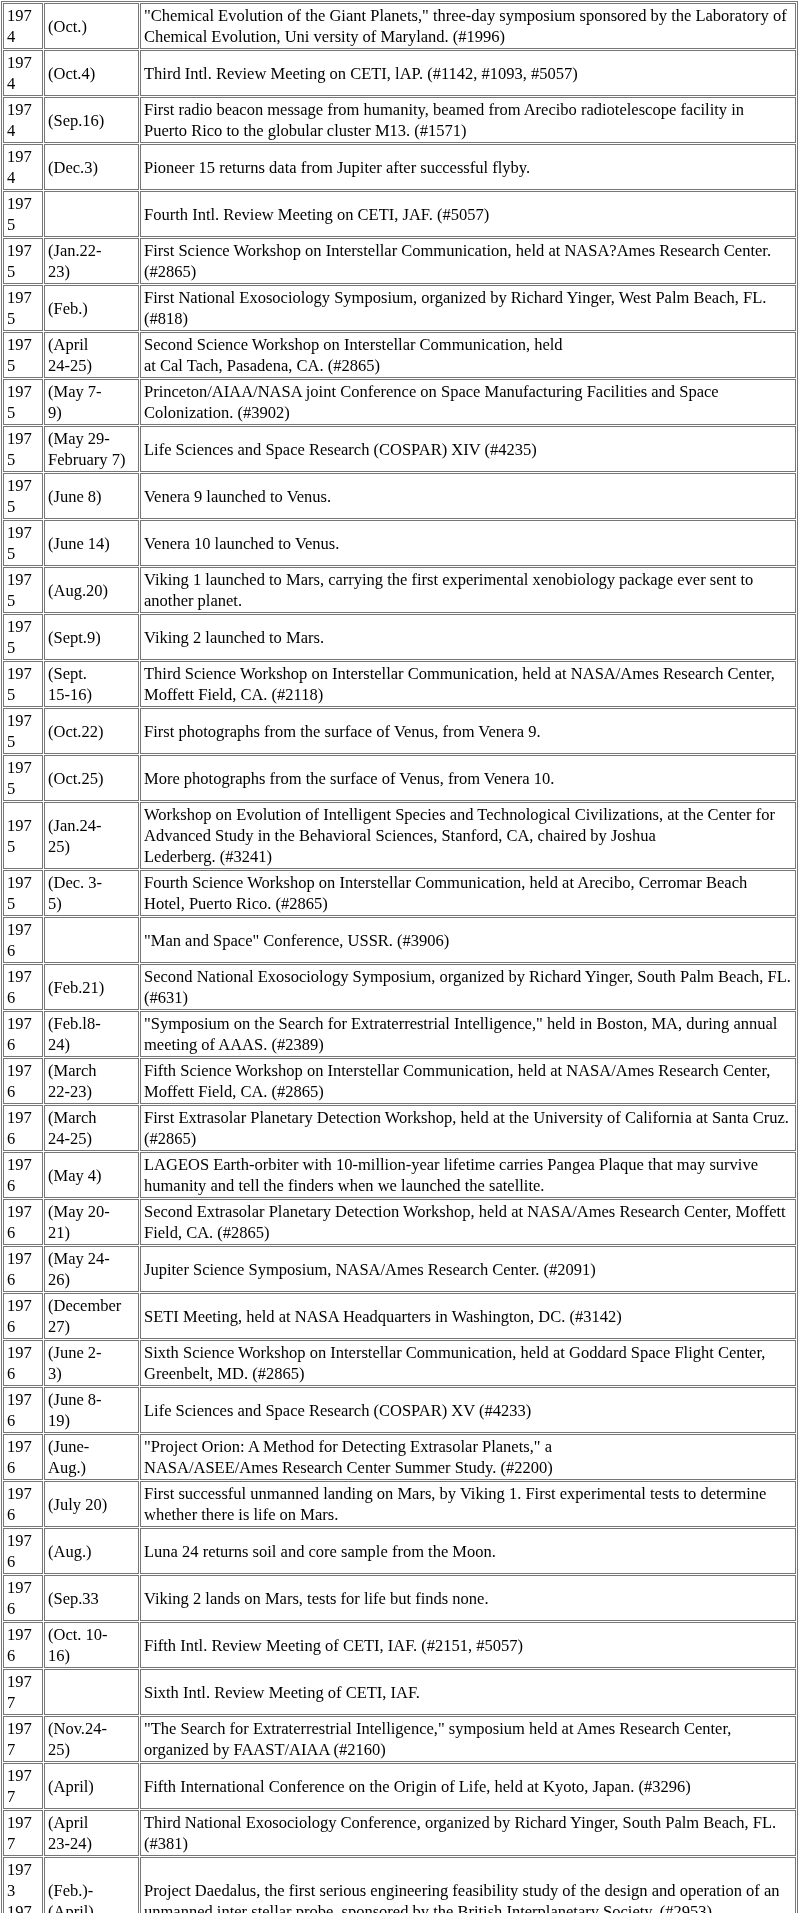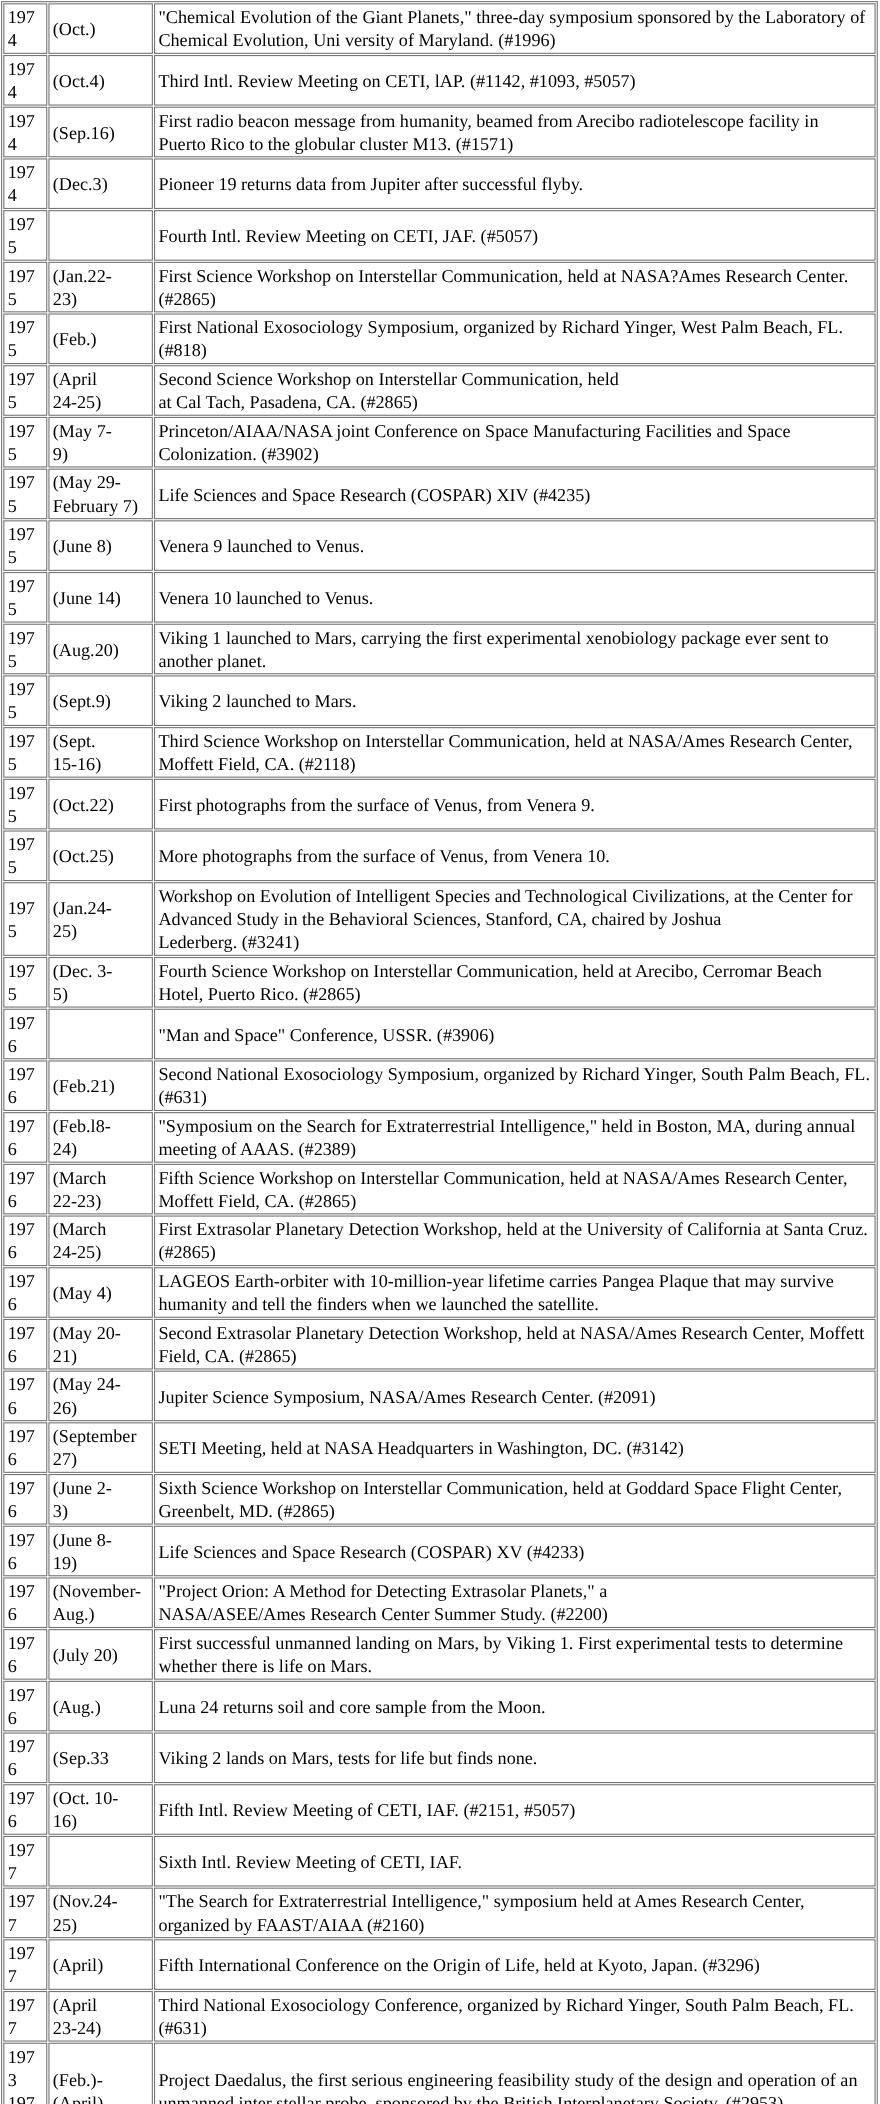--- a/index.html
+++ b/index.html
@@ -65,7 +65,7 @@
   <tr>
     <td class="year-cell">1974</td>
     <td class="date-cell">(Dec.3)</td>
-    <td class="desc-cell">Pioneer 19 returns data from Jupiter after successful flyby.</td>
+    <td class="desc-cell">Pioneer 15 returns data from Jupiter after successful flyby.</td>
   </tr>
 
   <tr>

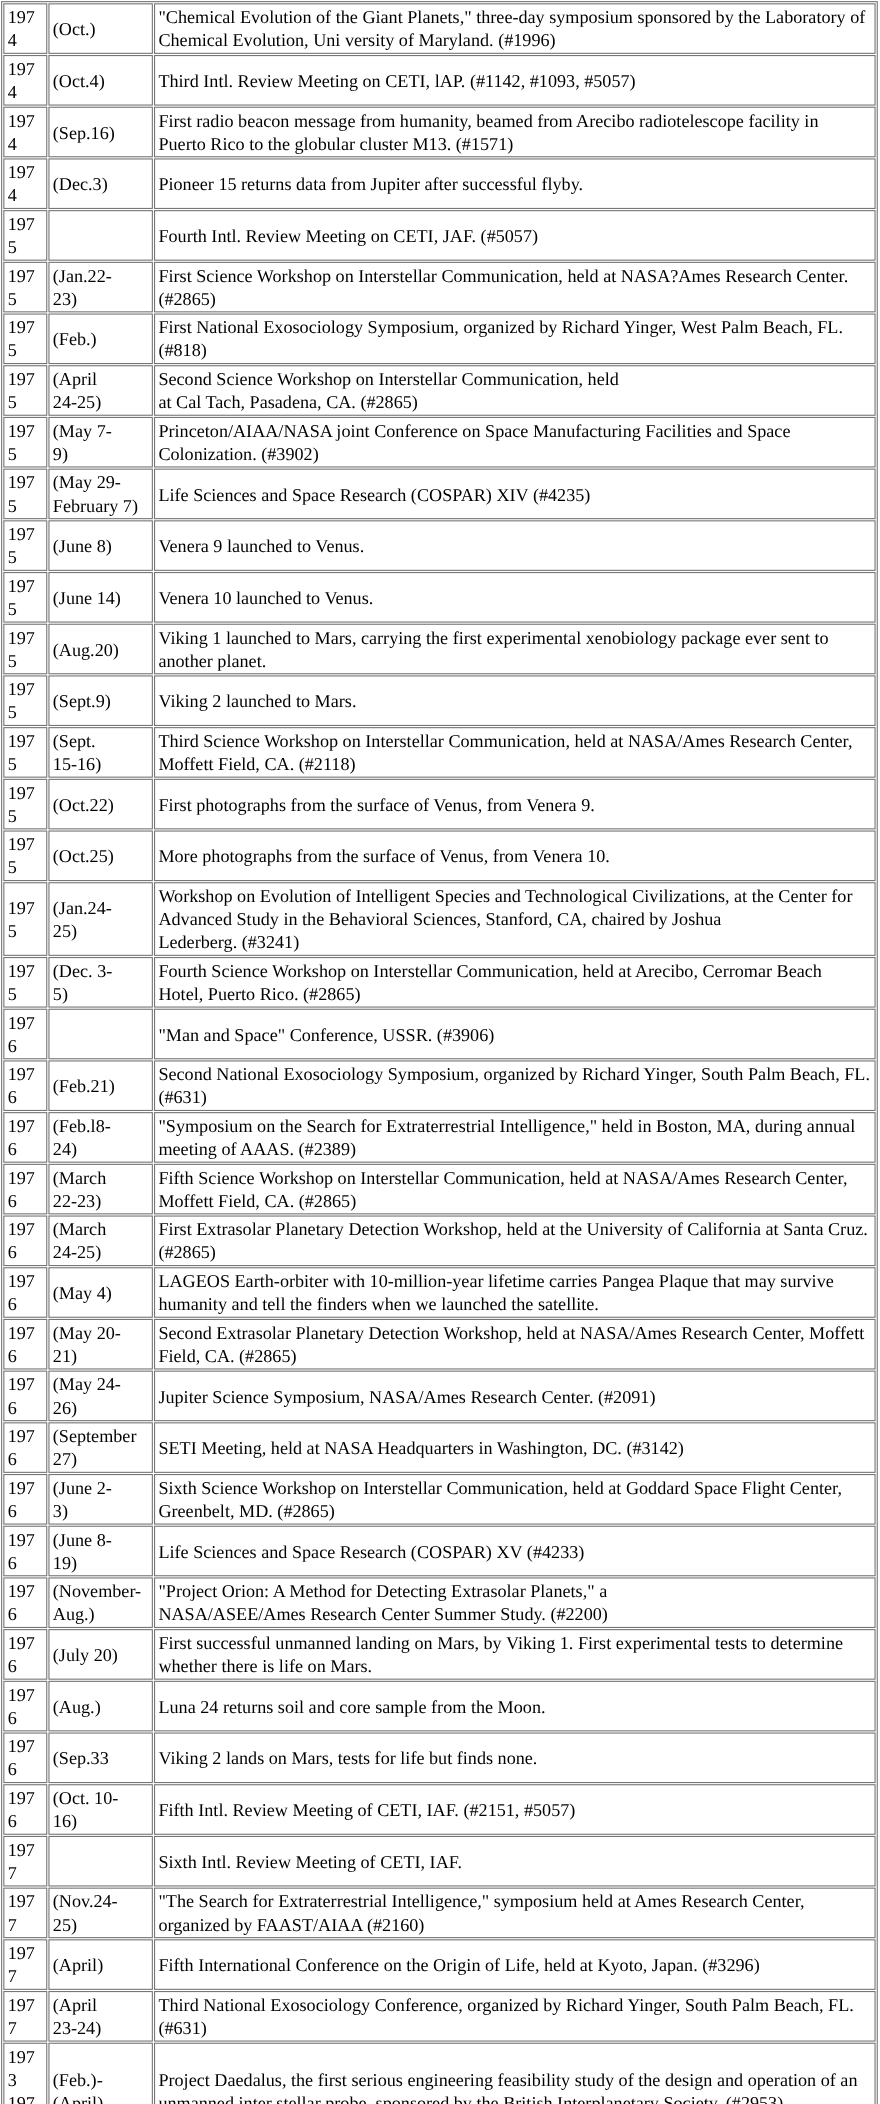--- a/index.html
+++ b/index.html
@@ -222,7 +222,7 @@
 
   <tr>
     <td class="year-cell">1976</td>
-    <td class="date-cell">(September 27)</td>
+    <td class="date-cell">(December 27)</td>
     <td class="desc-cell">SETI Meeting, held at NASA Headquarters in Washington, DC. (#3142)</td>
   </tr>
 

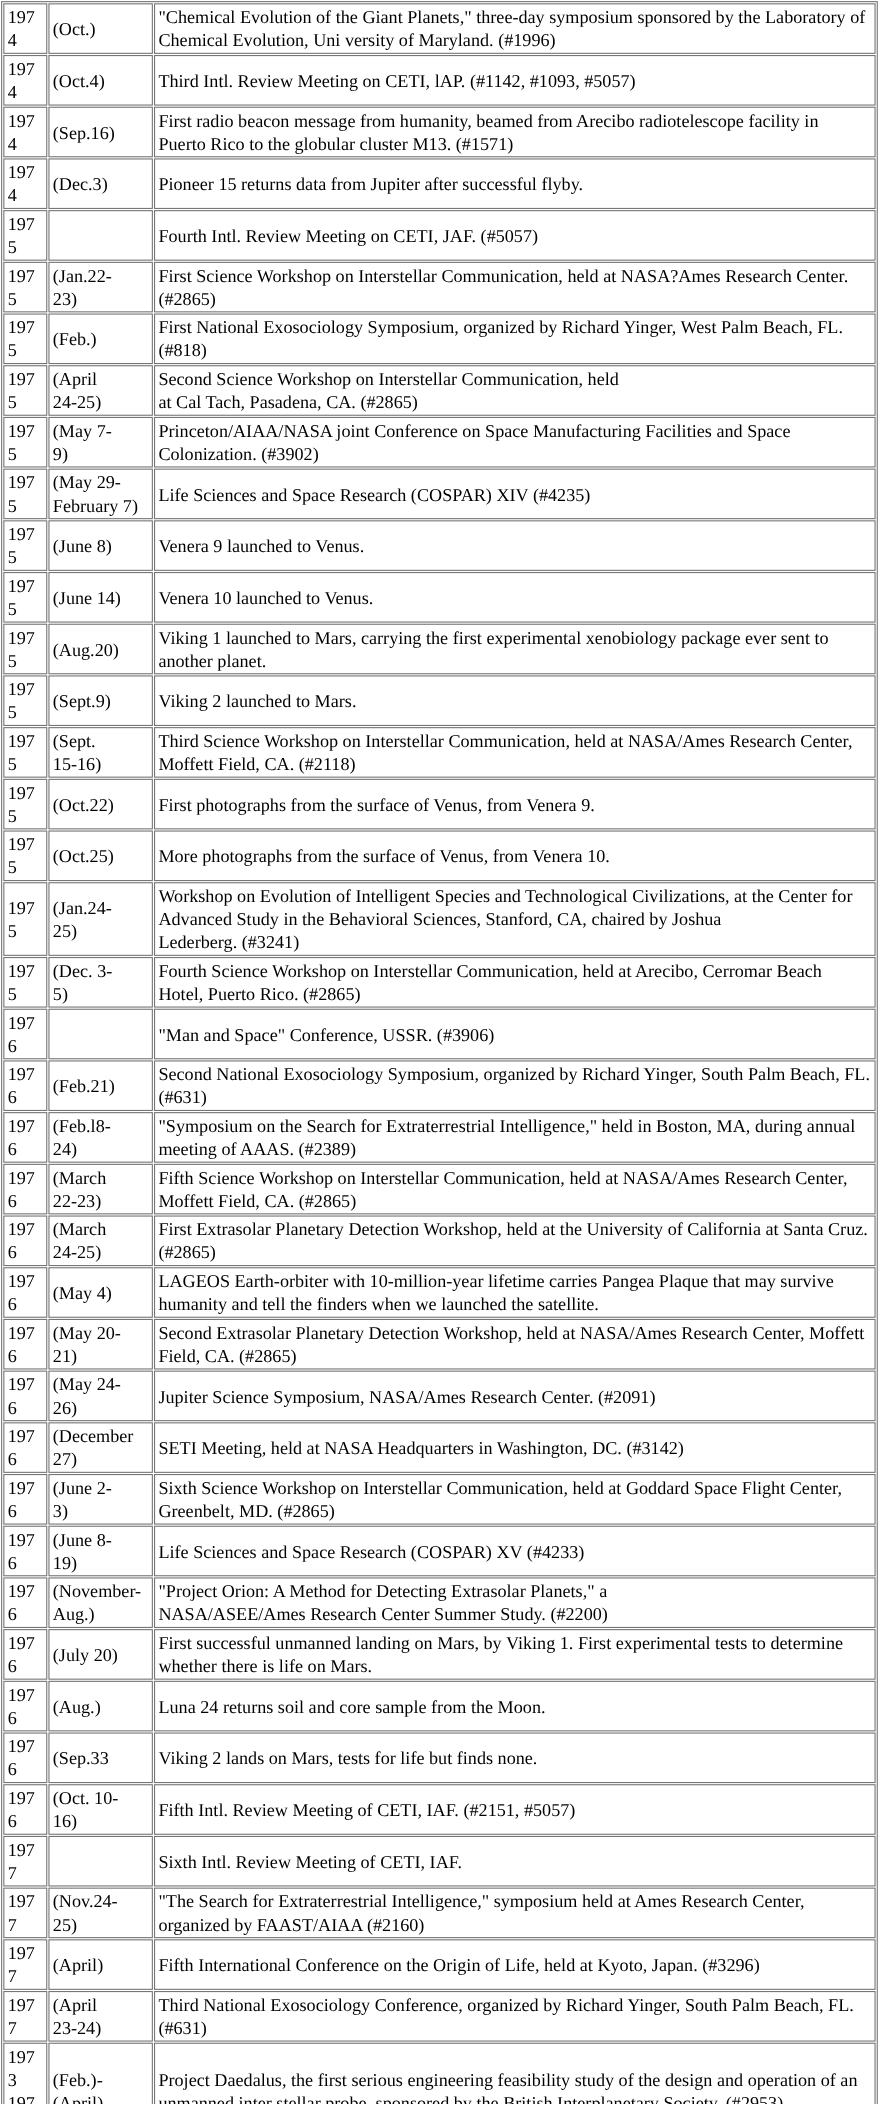--- a/index.html
+++ b/index.html
@@ -242,7 +242,7 @@
 
   <tr>
     <td class="year-cell">1976</td>
-    <td class="date-cell">(November-
+    <td class="date-cell">(June-
 Aug.)</td>
     <td class="desc-cell">"Project Orion: A Method for Detecting Extrasolar Planets," a
 NASA/ASEE/Ames Research Center Summer Study. (#2200)</td>

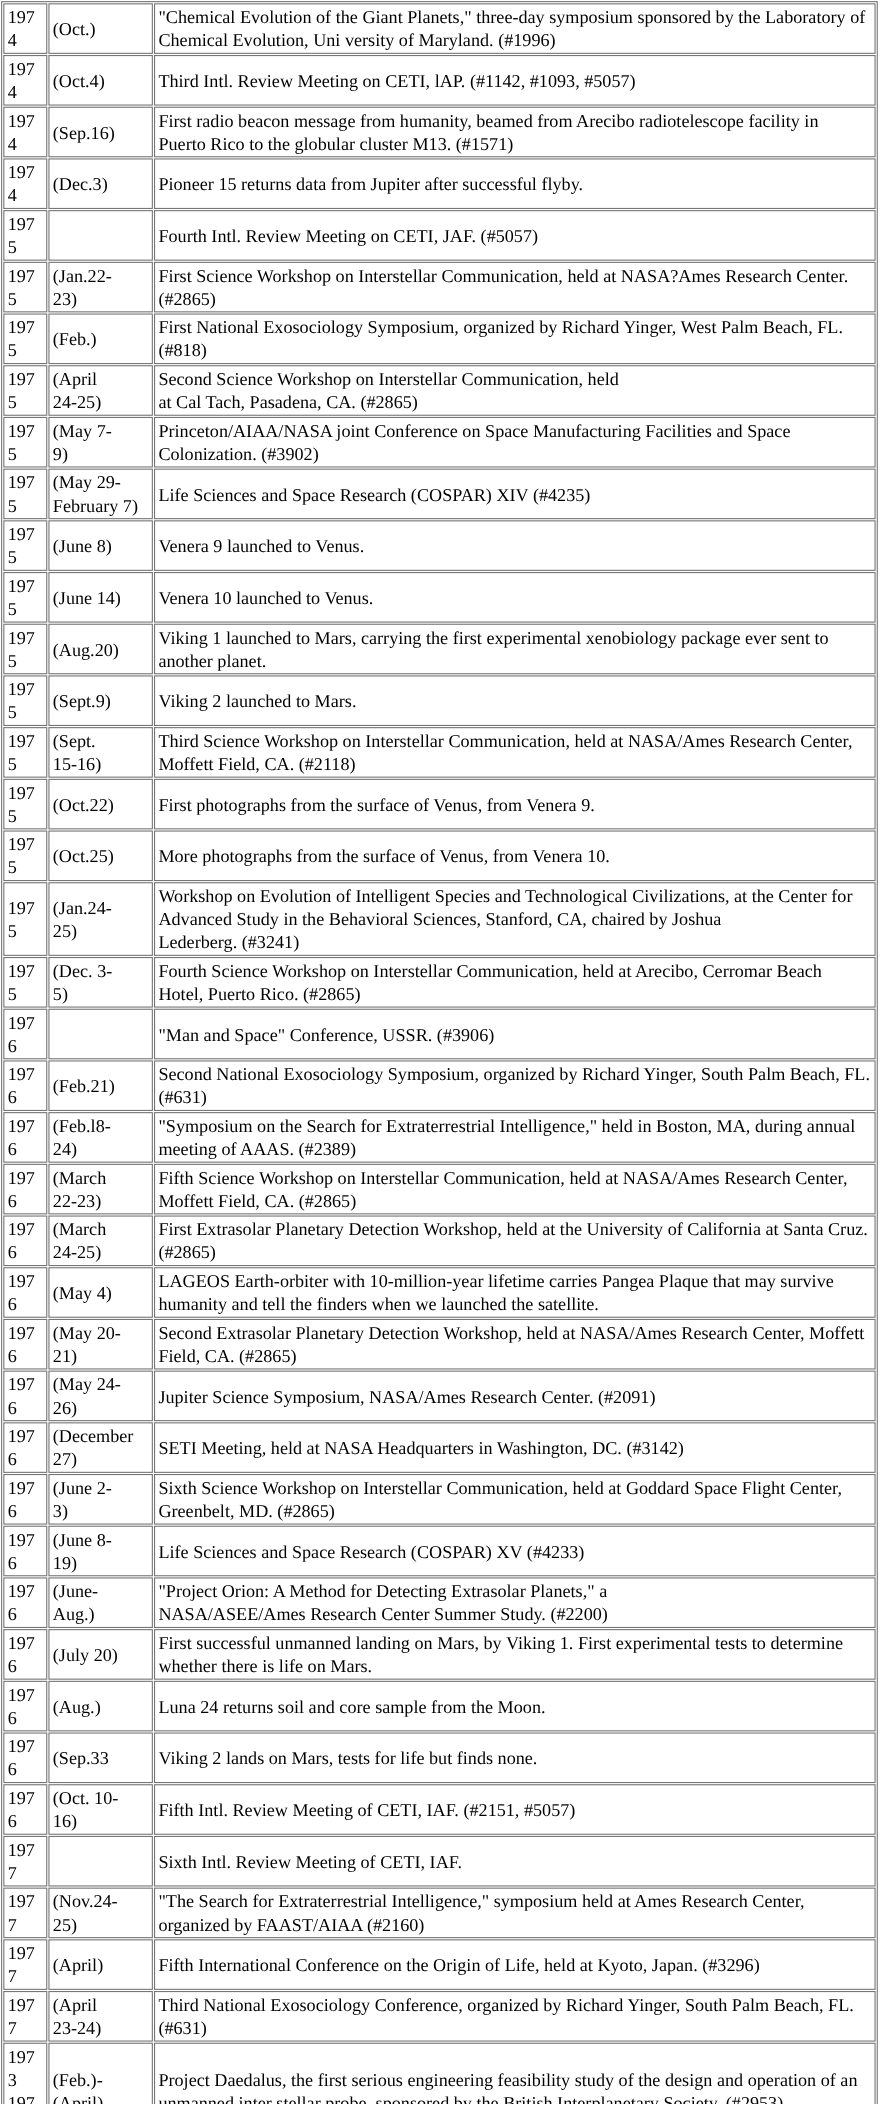--- a/index.html
+++ b/index.html
@@ -296,7 +296,7 @@
     <td class="year-cell">1977</td>
     <td class="date-cell">(April
 23-24)</td>
-    <td class="desc-cell">Third National Exosociology Conference, organized by Richard Yinger, South Palm Beach, FL. (#631)</td>
+    <td class="desc-cell">Third National Exosociology Conference, organized by Richard Yinger, South Palm Beach, FL. (#381)</td>
   </tr>
 
   <tr>

